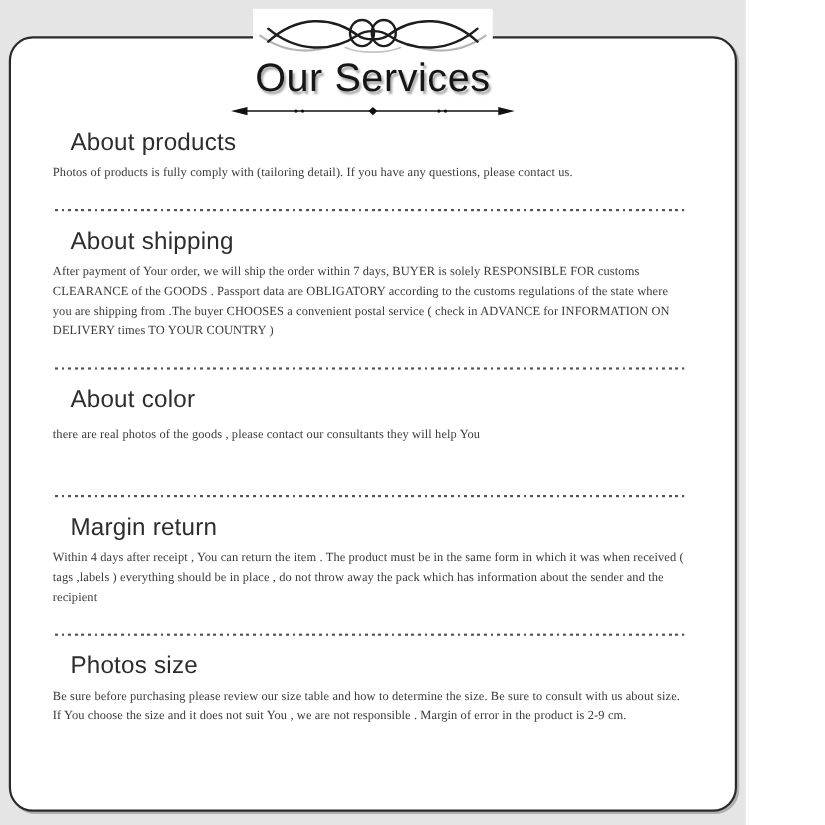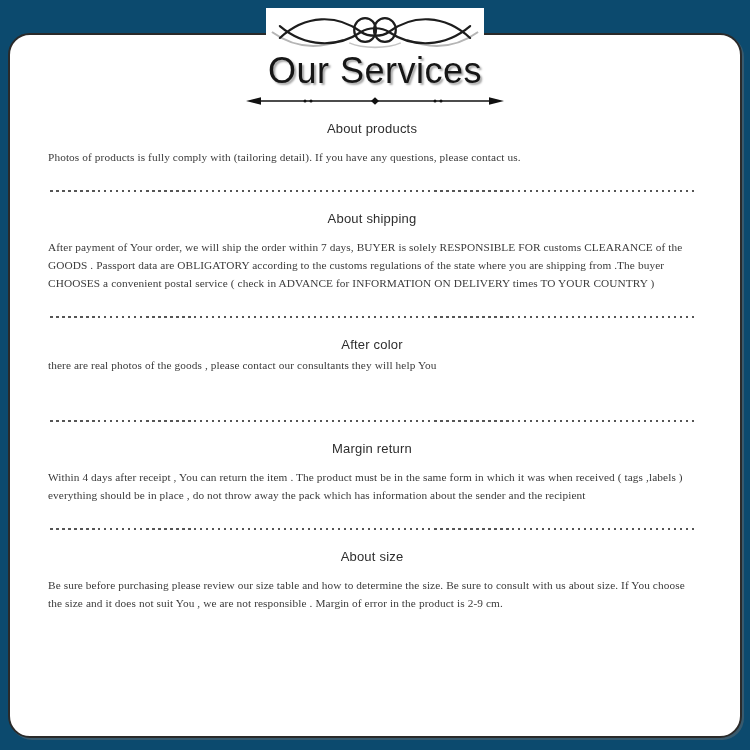--- a/index.html
+++ b/index.html
@@ -9,7 +9,7 @@
     font-family: "Liberation Sans", "DejaVu Sans", sans-serif;
     -webkit-font-smoothing: antialiased;
   }
-  .page { position: relative; width: 750px; height: 750px; background: #0c4a6e; overflow: hidden; }
+  .page { position: relative; width: 678px; height: 750px; background: #e5e5e5; overflow: hidden; }
 
   .card {
     position: absolute; left: 8px; right: 8px; top: 33px; bottom: 12px;

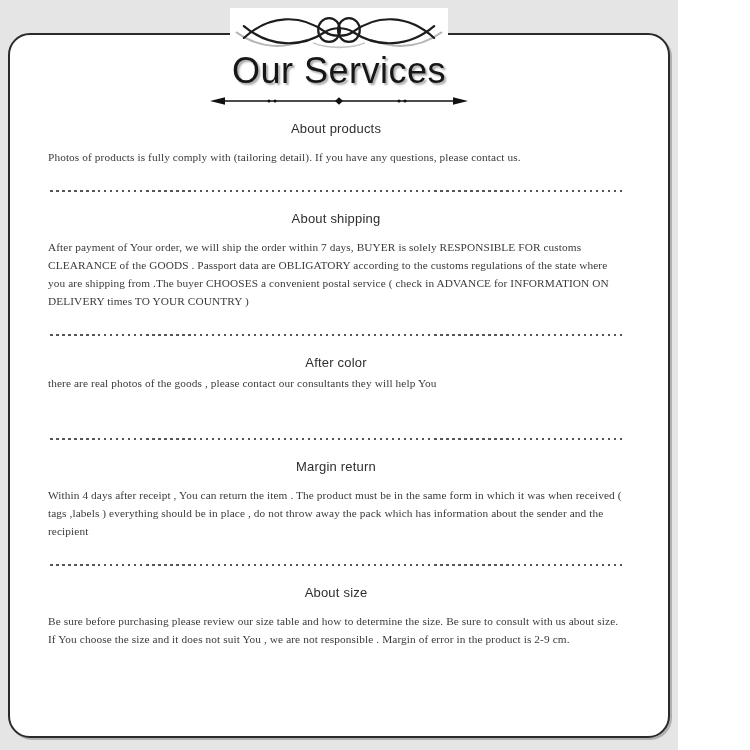--- a/index.html
+++ b/index.html
@@ -46,13 +46,12 @@
 
   
   h2.sec-heading {
-    font-size: 13px;
+    font-size: 22px;
     font-weight: 400;
     color: #2d2d2d;
     letter-spacing: 0.2px;
-    margin: 16px 0 0;
+    margin: 16px 16px 0;
     line-height: 22px;
-    text-align: center;
   }
   h2.first { margin-top: 10px; }
 

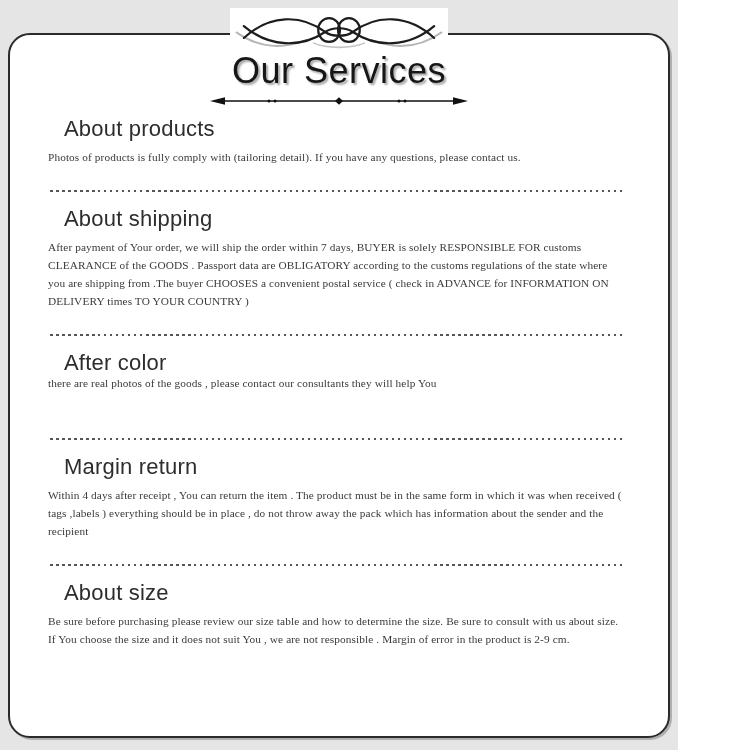--- a/index.html
+++ b/index.html
@@ -123,7 +123,7 @@
       <div class="divider"></div>
 
       <section>
-        <h2 class="sec-heading">After color</h2>
+        <h2 class="sec-heading">About color</h2>
         <p class="sec-body follow">there are real photos of the goods , please contact our consultants they will help You</p>
       </section>
 

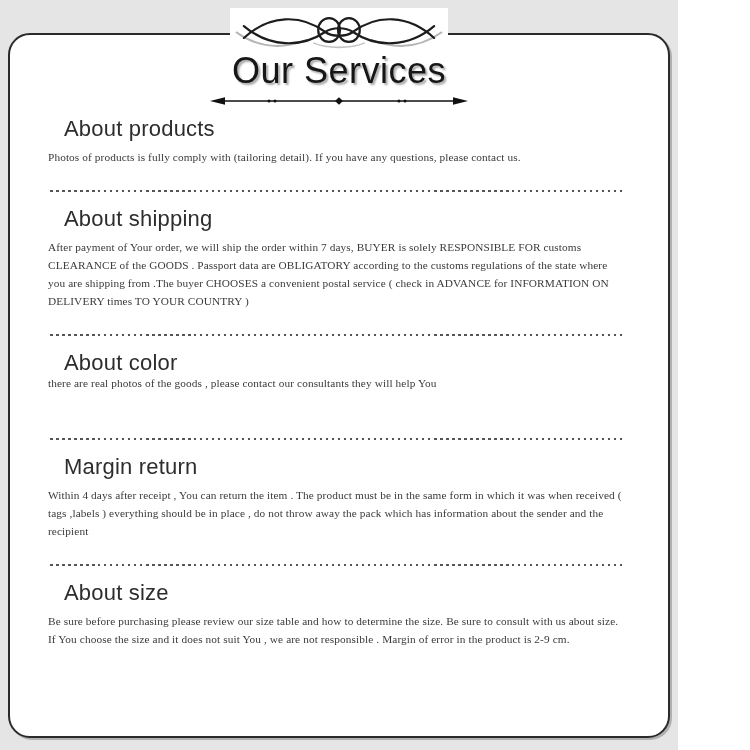--- a/index.html
+++ b/index.html
@@ -63,7 +63,7 @@
     margin: 8px 0 0;
     font-family: Liberation Serif, serif;
   }
-  p.follow { margin-top: 0; }
+  p.follow { margin-top: 12px; }
 
   .divider {
     height: 2px;

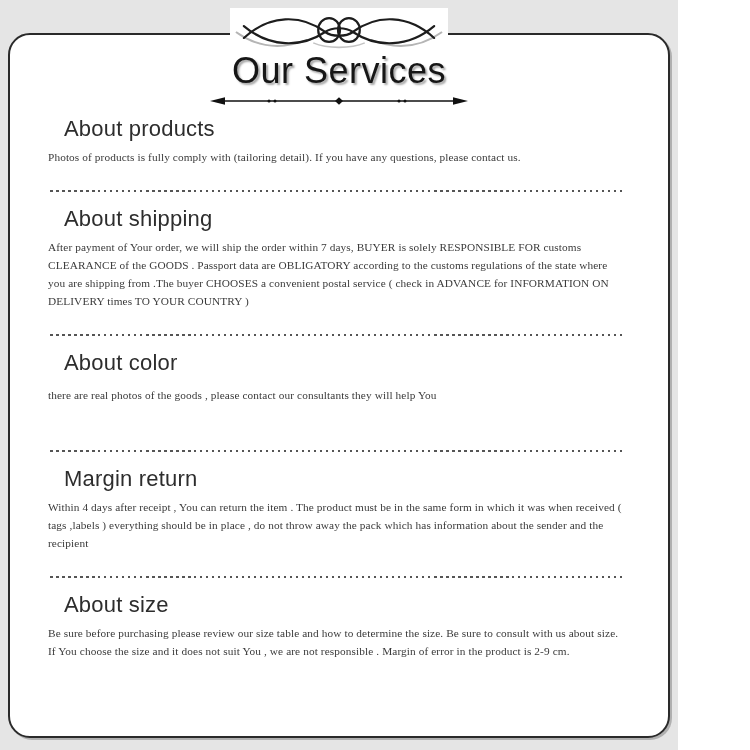--- a/index.html
+++ b/index.html
@@ -137,7 +137,7 @@
       <div class="divider"></div>
 
       <section>
-        <h2 class="sec-heading">About size</h2>
+        <h2 class="sec-heading">Photos size</h2>
         <p class="sec-body">Be sure before purchasing  please review our size table and how to determine the size. Be sure to consult with us about size. If You choose the size and it does not suit You , we are not responsible . Margin of error in the product is 2-9 cm.</p>
       </section>
 

